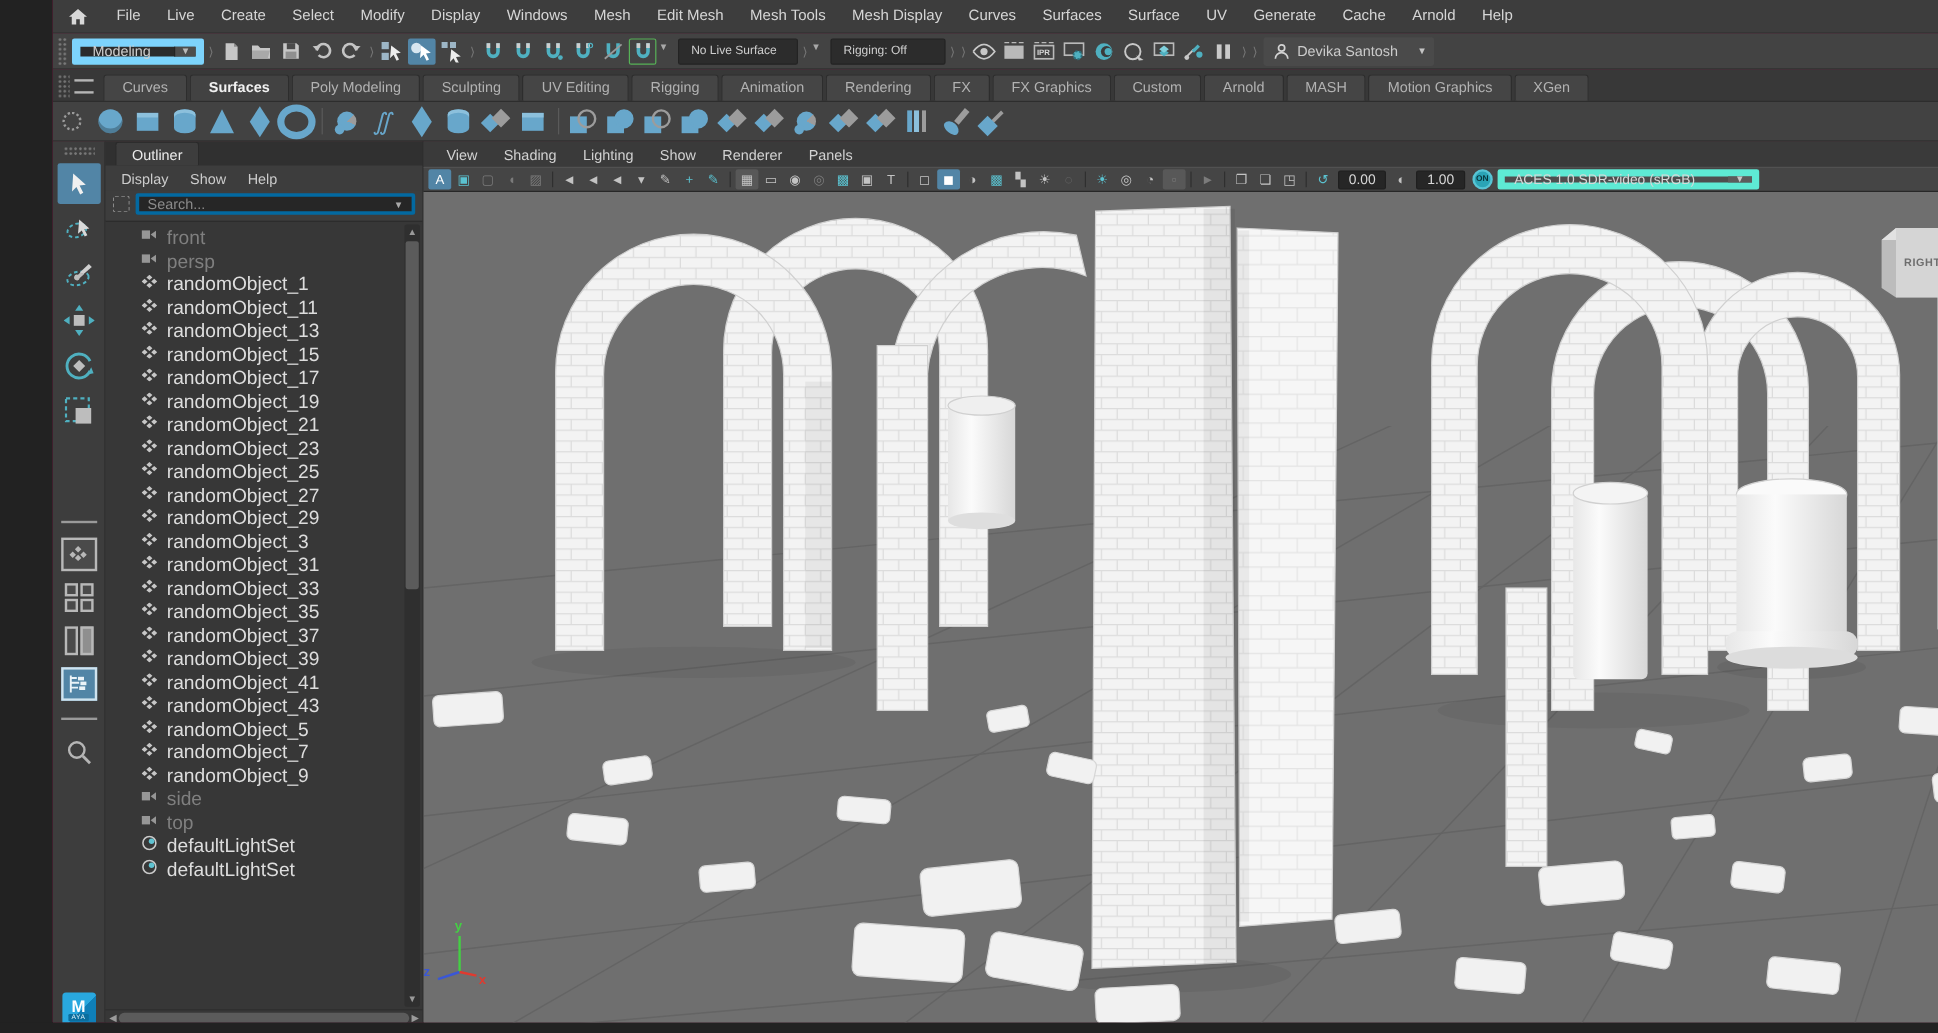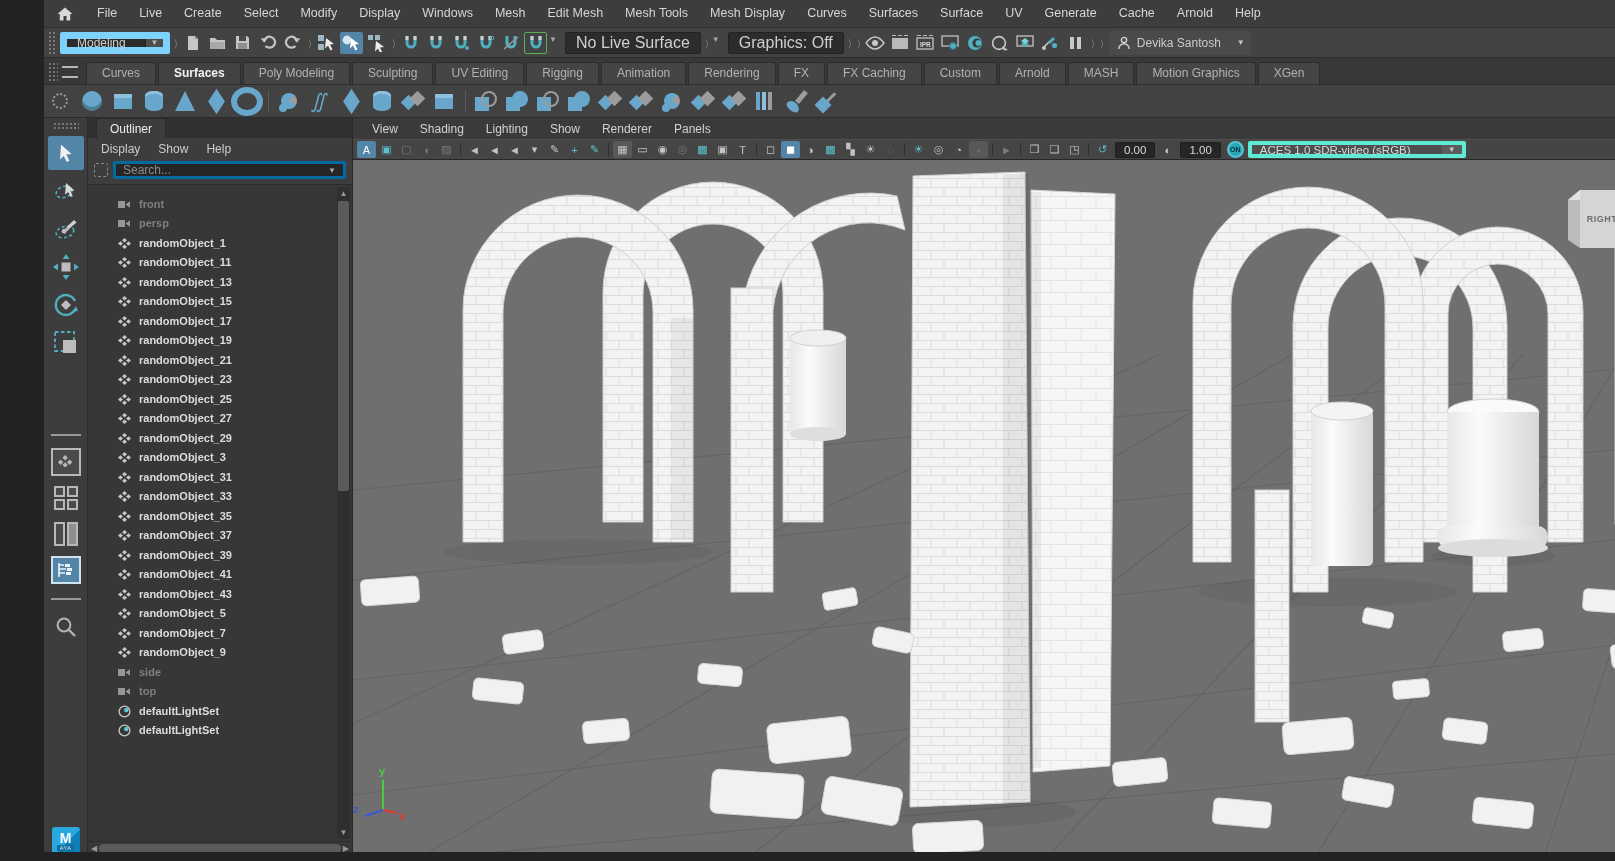--- a/index.html
+++ b/index.html
@@ -23,7 +23,7 @@
   .ti { width:23px; height:22px; display:flex; align-items:center; justify-content:center; border-radius:2px; }
   .ti.active { background:#5285a6; }
   .ti.live { border:1px solid #57b257; }
-  .tfield { background:#2c2c2c; border:1px solid #232323; border-radius:2px; height:22px; display:flex; align-items:center; padding:0 10px; min-width:96px; font-size:16px; color:#cfcfcf; }
+  .tfield { background:#2c2c2c; border:1px solid #232323; border-radius:2px; height:22px; display:flex; align-items:center; padding:0 10px; min-width:96px; font-size:10px; color:#cfcfcf; }
   .user { display:flex; align-items:center; gap:6px; height:24px; background:#4a4a4a; border-radius:2px; padding:0 6px 0 8px; margin-left:2px; }
   .user .dd-arrow { font-size:8px; color:#c5c5c5; margin-left:10px; }
   .pause-bars { display:flex; gap:3px; }

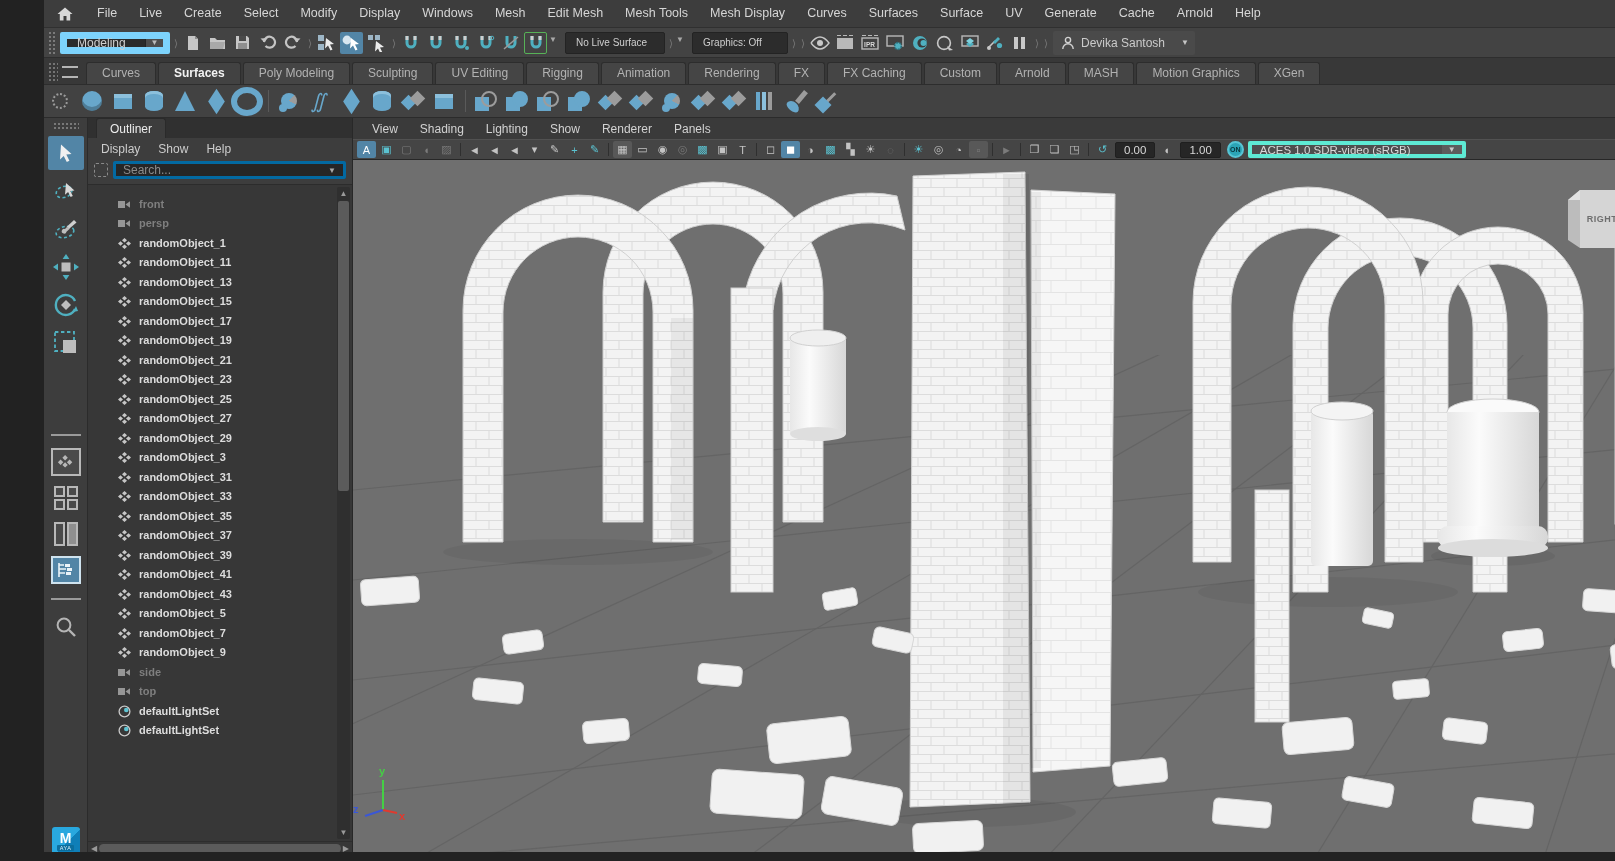--- a/index.html
+++ b/index.html
@@ -271,7 +271,7 @@
     <span class="sep"></span>
     <span class="dd-btn" style="width:14px;height:16px;background:transparent;font-size:8px;color:#a8a8a8">▼</span>
     <div class="tfield">
-        <span>Graphics: Off</span>
+        <span>Rigging: Off</span>
       </div>
     <span class="sep"></span>
     <span class="sep"></span>

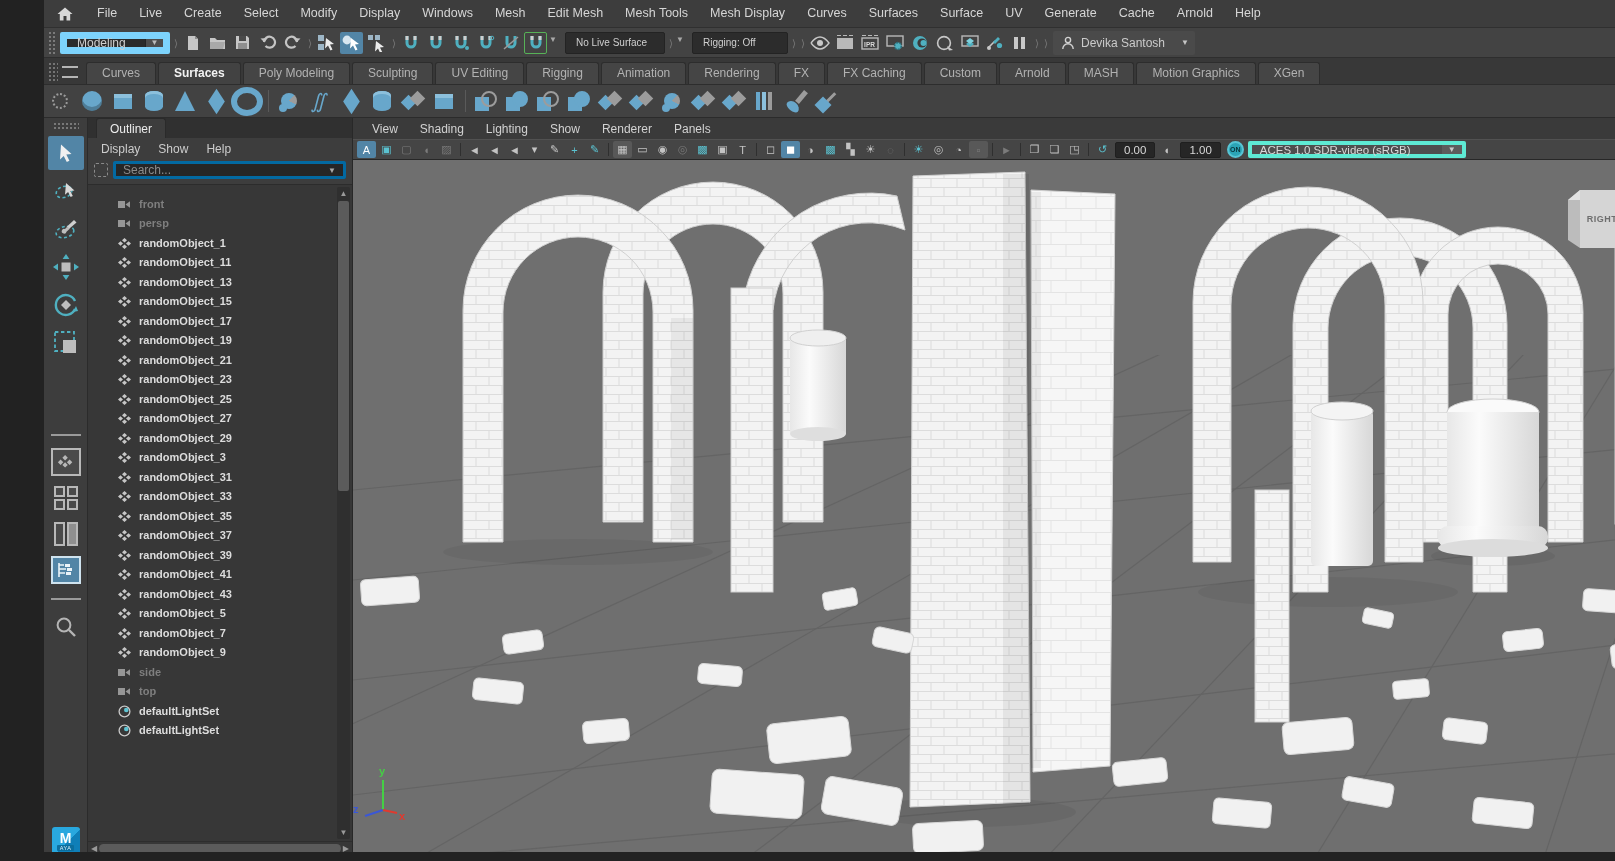--- a/index.html
+++ b/index.html
@@ -360,7 +360,7 @@
         <span class="stab">Animation</span>
         <span class="stab">Rendering</span>
         <span class="stab">FX</span>
-        <span class="stab">FX Caching</span>
+        <span class="stab">FX Graphics</span>
         <span class="stab">Custom</span>
         <span class="stab">Arnold</span>
         <span class="stab">MASH</span>

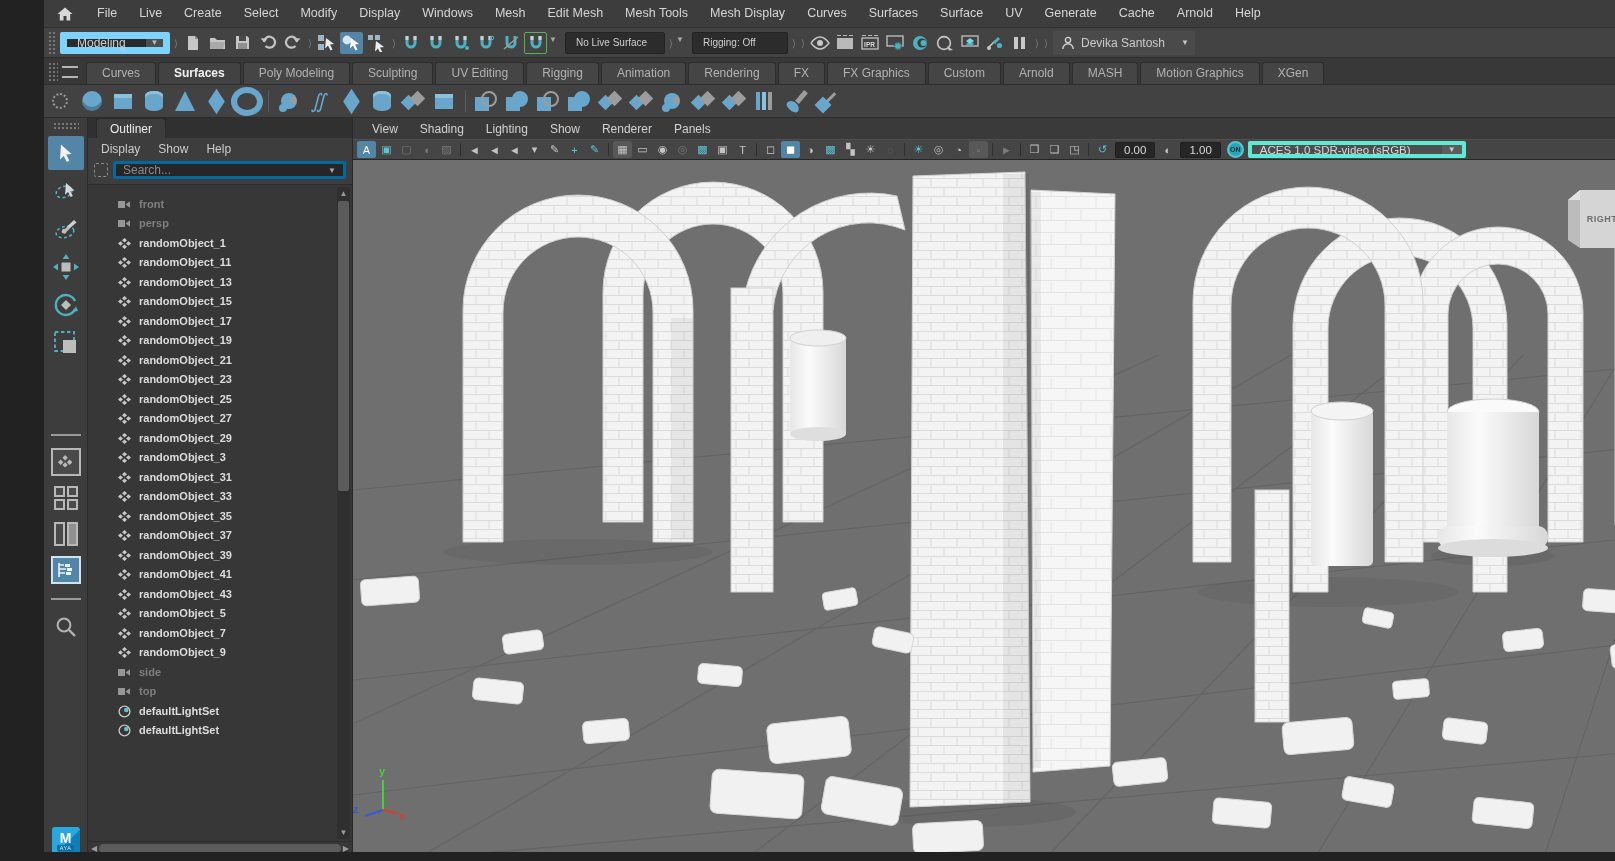--- a/index.html
+++ b/index.html
@@ -121,7 +121,7 @@
   .vi.vsep i { display:block; width:1px; height:13px; background:#2f2f2f; overflow:hidden; color:transparent; }
   .vfield { background:#262626; border:1px solid #1f1f1f; border-radius:2px; height:16px; display:flex; align-items:center; padding:0 8px; font-size:11.5px; color:#d8d8d8; margin:0 2px; }
   .von { width:17px; height:17px; border-radius:50%; background:#2ba4b6; color:#08333a; font-size:7px; font-weight:bold; display:flex; align-items:center; justify-content:center; margin:0 3px; border:2px solid #57c4d4; }
-  .vcolor { display:flex; align-items:center; background:#4e4e4e; border:4px solid #5eead4; height:17px; border-radius:2px; padding:0 0 0 8px; width:218px; font-size:11.5px; color:#d8d8d8; }
+  .vcolor { display:flex; align-items:center; background:#4e4e4e; border:6px solid #5eead4; height:17px; border-radius:2px; padding:0 0 0 8px; width:218px; font-size:11.5px; color:#d8d8d8; }
   .vcolor .dd-btn { margin-left:auto; width:20px; height:100%; background:#5c5c5c; display:flex; align-items:center; justify-content:center; font-size:8px; color:#c9c9c9; }
   .scene { flex:1; position:relative; background:#6f6f6f; }
   .scene svg { position:absolute; inset:0; width:100%; height:100%; }

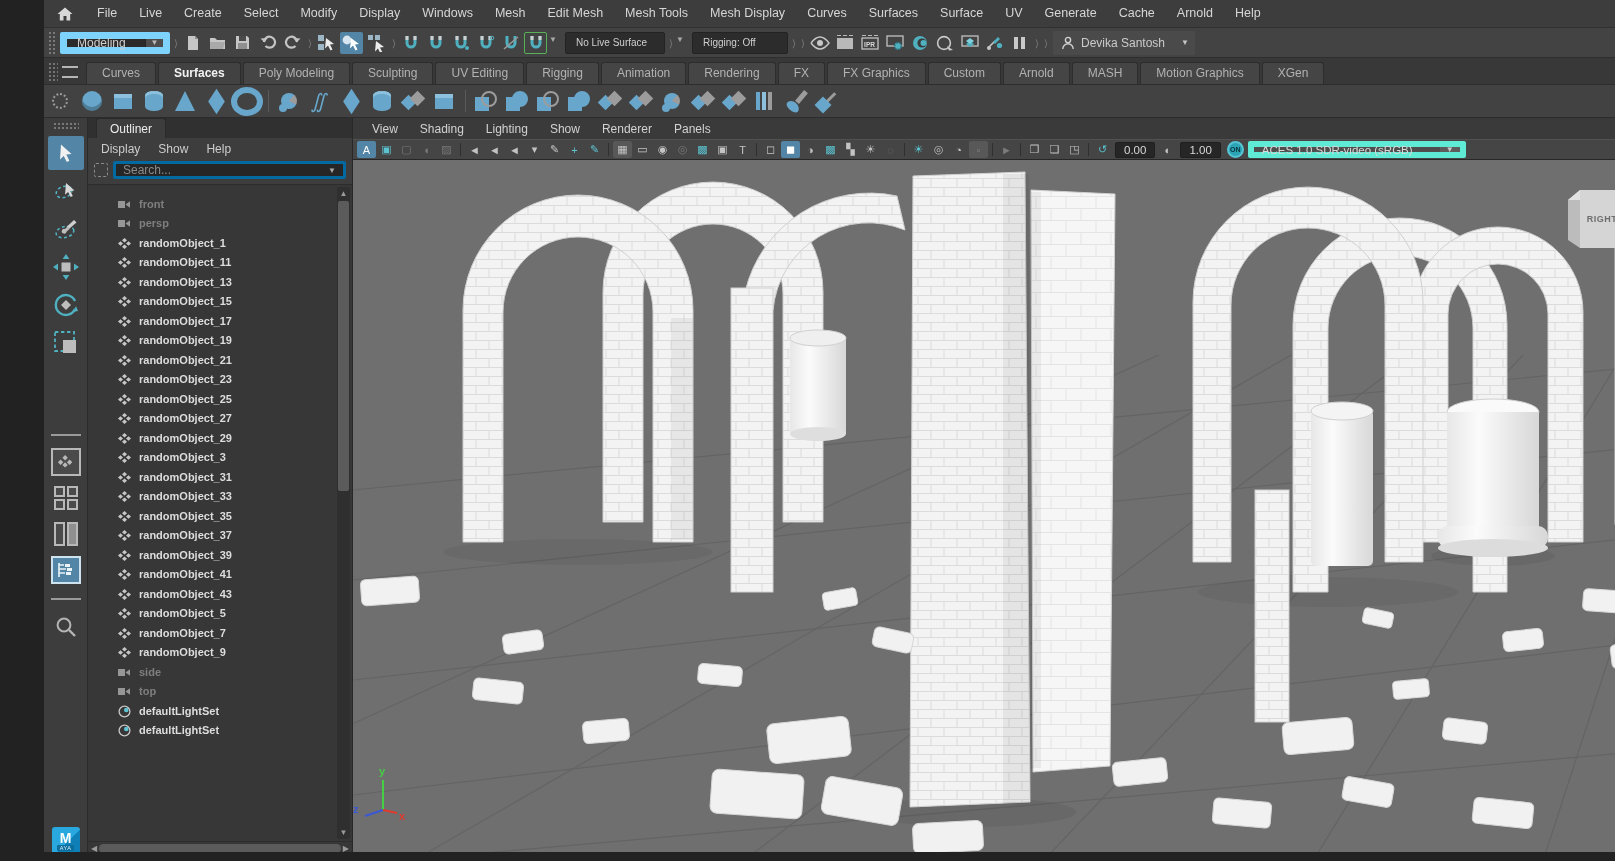--- a/index.html
+++ b/index.html
@@ -95,7 +95,7 @@
   .o-search { flex:1; background:#262626; border:3px solid #0369a1; height:18px; border-radius:2px; display:flex; align-items:center; padding:0 7px; color:#8b8b8b; font-size:12px; }
   .o-search .arr { margin-left:auto; font-size:8px; color:#a9a9a9; }
   .o-list { flex:1; background:#373737; position:relative; padding-top:5px; overflow:hidden; border-top:1px solid #2c2c2c; }
-  .o-row { height:19.5px; display:flex; align-items:flex-end; padding-left:30px; gap:7px; font-size:11px; color:#dddddd; white-space:nowrap;font-weight:bold; }
+  .o-row { height:19.5px; display:flex; align-items:flex-start; padding-left:30px; gap:7px; font-size:16px; color:#dddddd; white-space:nowrap; }
   .o-row.dimmed { color:#7f7f7f; }
   .o-icon { width:14px; height:11px; display:flex; align-items:center; flex:none; }
   .o-vscroll { position:absolute; top:2px; right:2px; bottom:2px; width:13px; background:#2f2f2f; border-radius:2px; }

